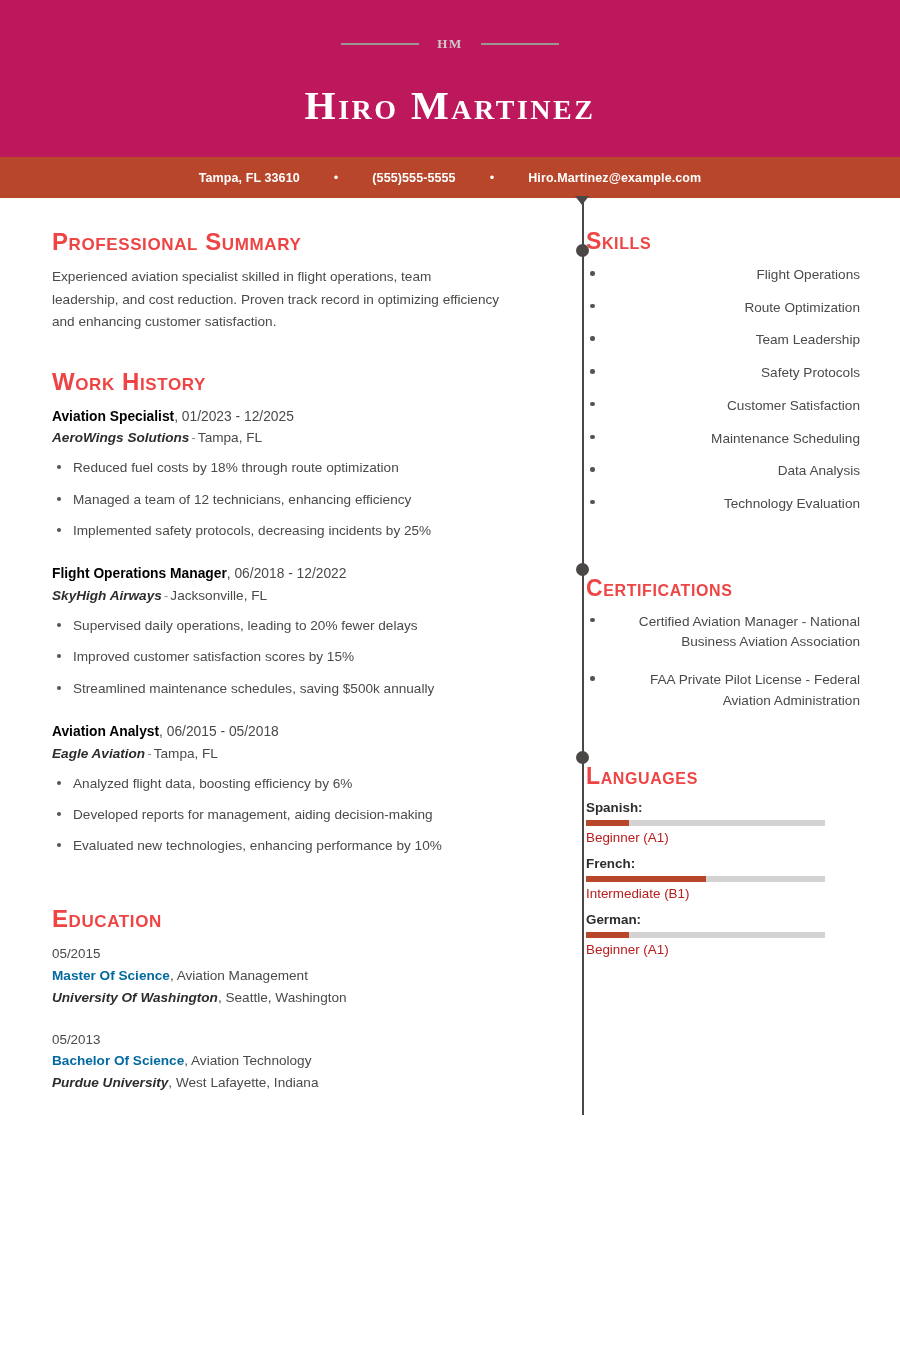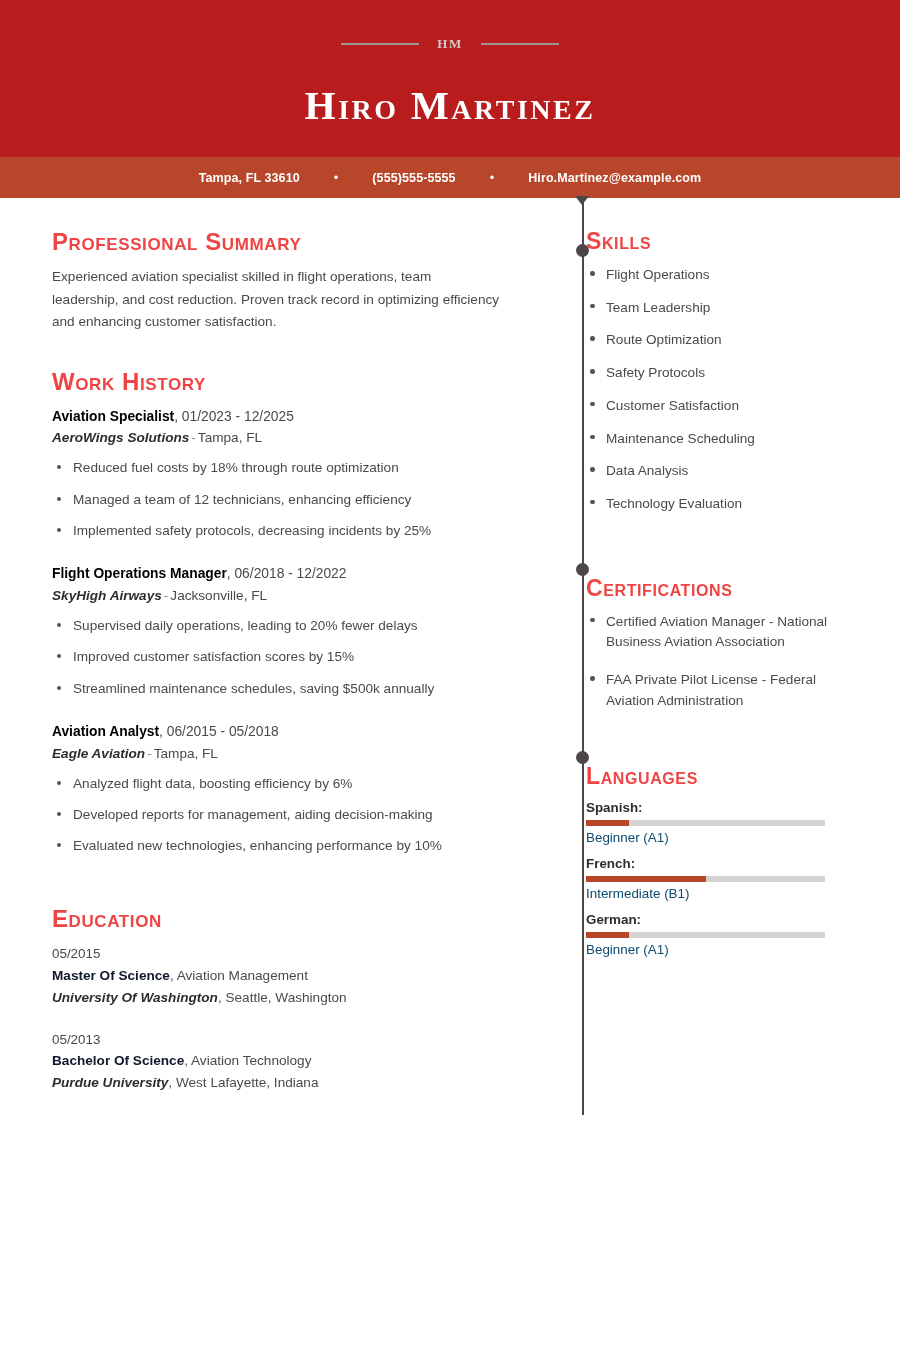--- a/index.html
+++ b/index.html
@@ -138,7 +138,7 @@
 
 <div class="page">
 
-  <div class="header" style="background: #b91c1c; justify-content: center;">
+  <div class="header" style="background: #be185d; justify-content: center;">
     <div class="monogram-row">
       <span class="mono-rule"></span>
       <span class="mono-text">HM</span>

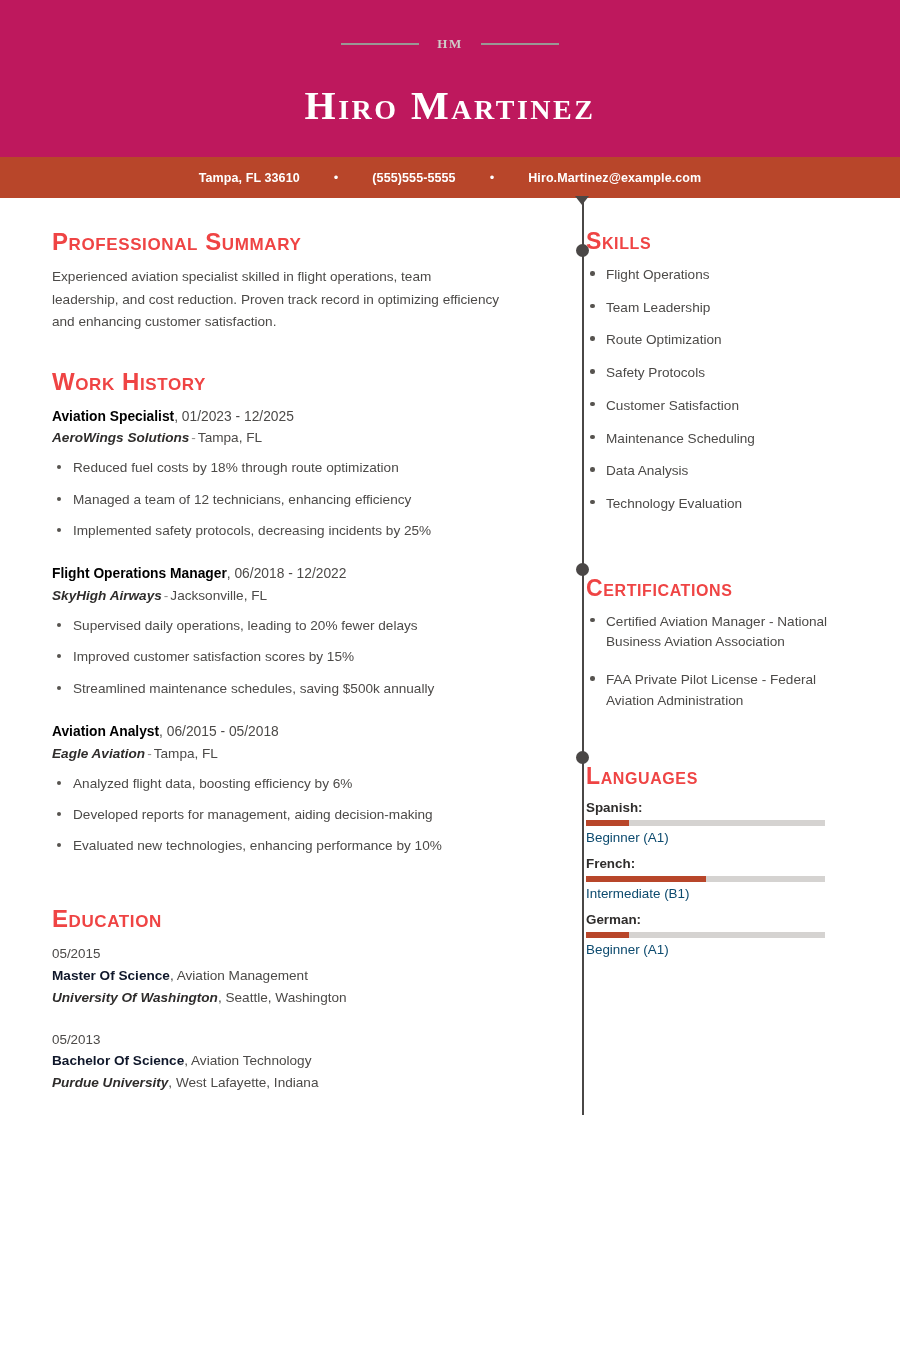--- a/index.html
+++ b/index.html
@@ -114,6 +114,7 @@
     position:relative; padding-left:20px;
     font-size:13.6px; line-height:1.45; color:#4c4a48;
     margin-bottom:13px;
+    text-align:right;
   }
   ul.rlist li::before {
     content:""; position:absolute; left:4px; top:6px;

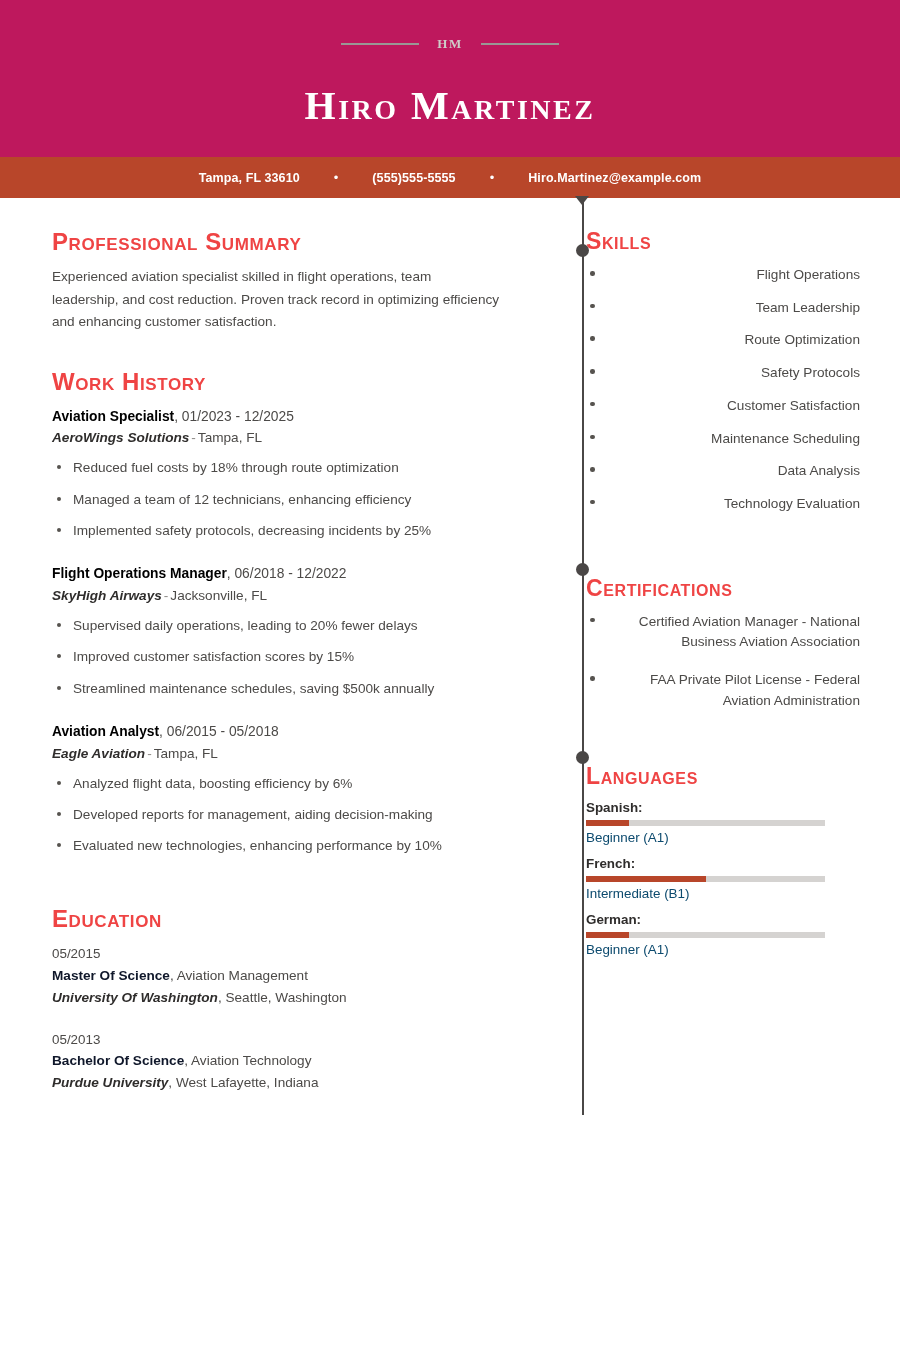--- a/index.html
+++ b/index.html
@@ -253,8 +253,8 @@
         <div class="sec-head right">Skills</div>
         <ul class="rlist">
           <li>Flight Operations</li>
+          <li>Route Optimization</li>
           <li>Team Leadership</li>
-          <li>Route Optimization</li>
           <li>Safety Protocols</li>
           <li class="gap-before">Customer Satisfaction</li>
           <li>Maintenance Scheduling</li>

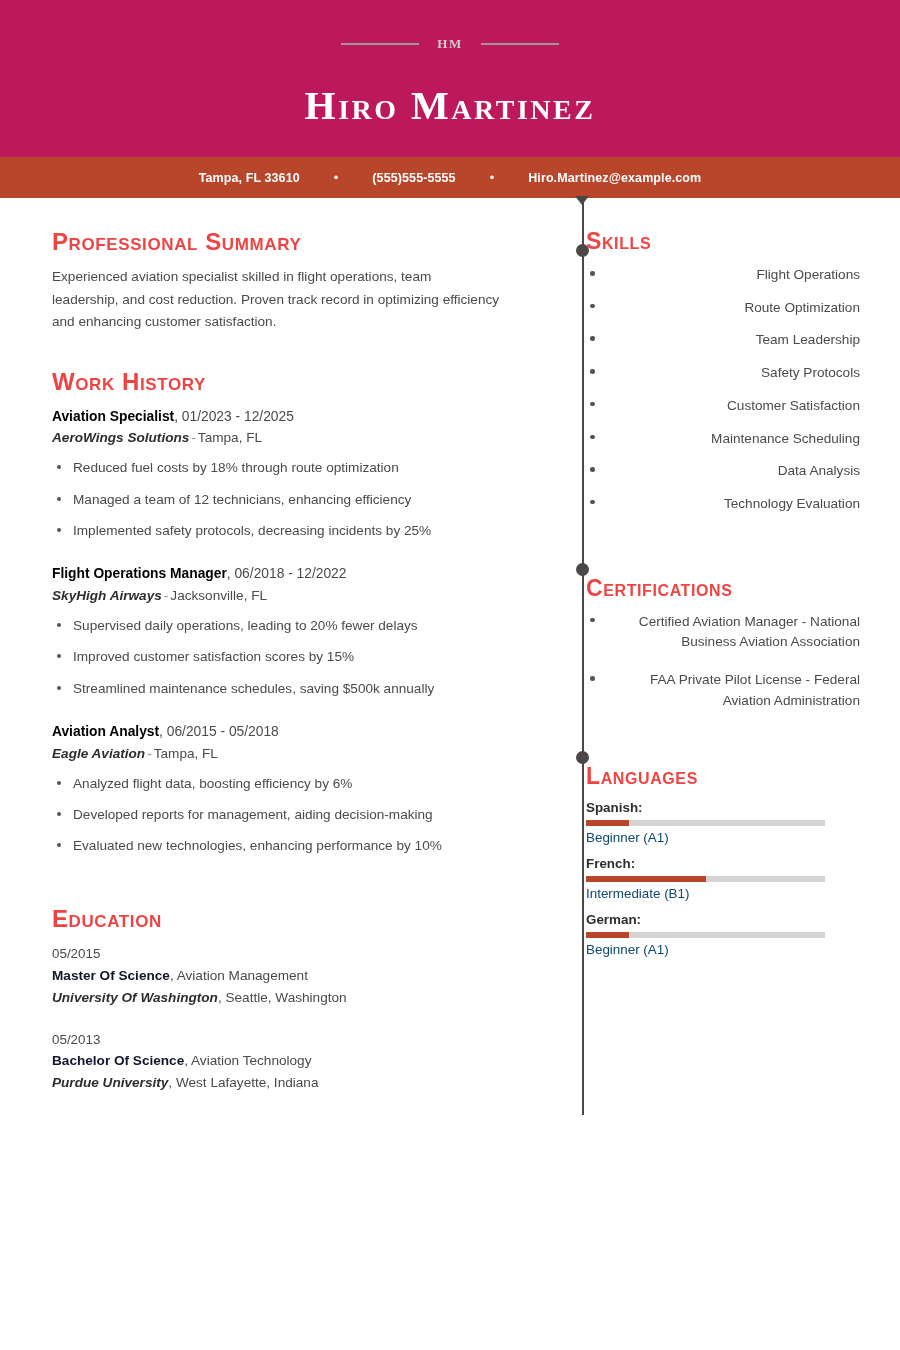--- a/index.html
+++ b/index.html
@@ -128,7 +128,7 @@
   .lang-name { font-size:13.4px; font-weight:700; color:#2f2d2c; margin-bottom:5px; }
   .lang-track { width:239px; height:6px; background:#d5d3d1; position:relative; }
   .lang-fill { position:absolute; left:0; top:0; height:6px; background:#b8462a; }
-  .lang-level { font-size:13.4px; color:#0c4a6e; margin-top:4px; }
+  .lang-level { font-size:13.4px; color:#b91c1c; margin-top:4px; }
 
   .sec-gap { height:34px; }
   .sec-gap-lg { height:48px; }

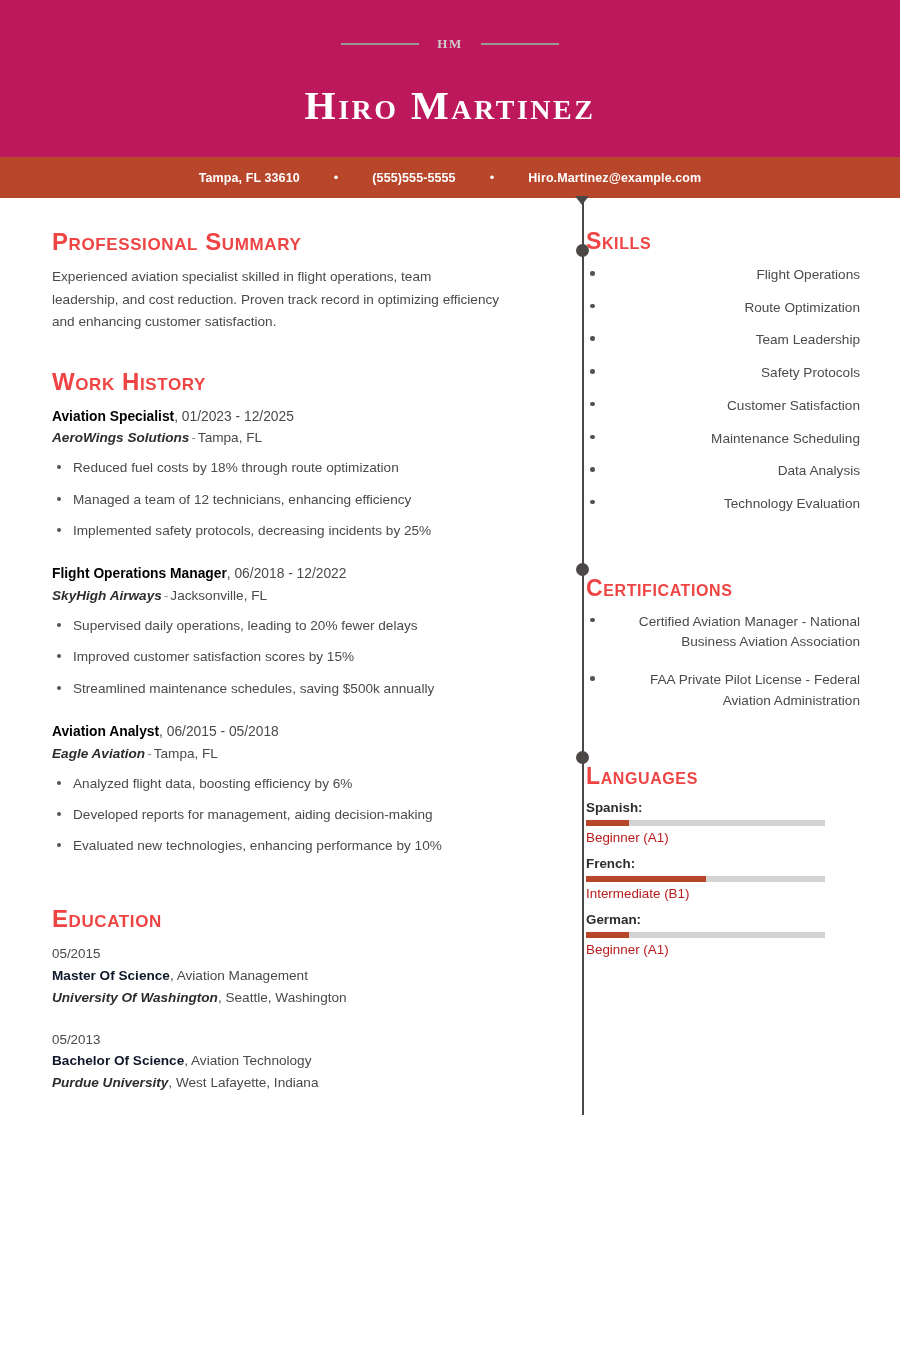--- a/index.html
+++ b/index.html
@@ -104,7 +104,7 @@
   .edu-block { margin-bottom:20px; }
   .edu-date { font-size:13.4px; color:#4c4a48; line-height:1.62; }
   .edu-deg  { font-size:13.6px; color:#4c4a48; line-height:1.62; }
-  .edu-deg b { color:#0f172a; font-weight:700; }
+  .edu-deg b { color:#0369a1; font-weight:700; }
   .edu-school { font-size:13.6px; color:#4c4a48; line-height:1.62; }
   .edu-school i { font-weight:700; font-style:italic; color:#2f2d2c; }
 

